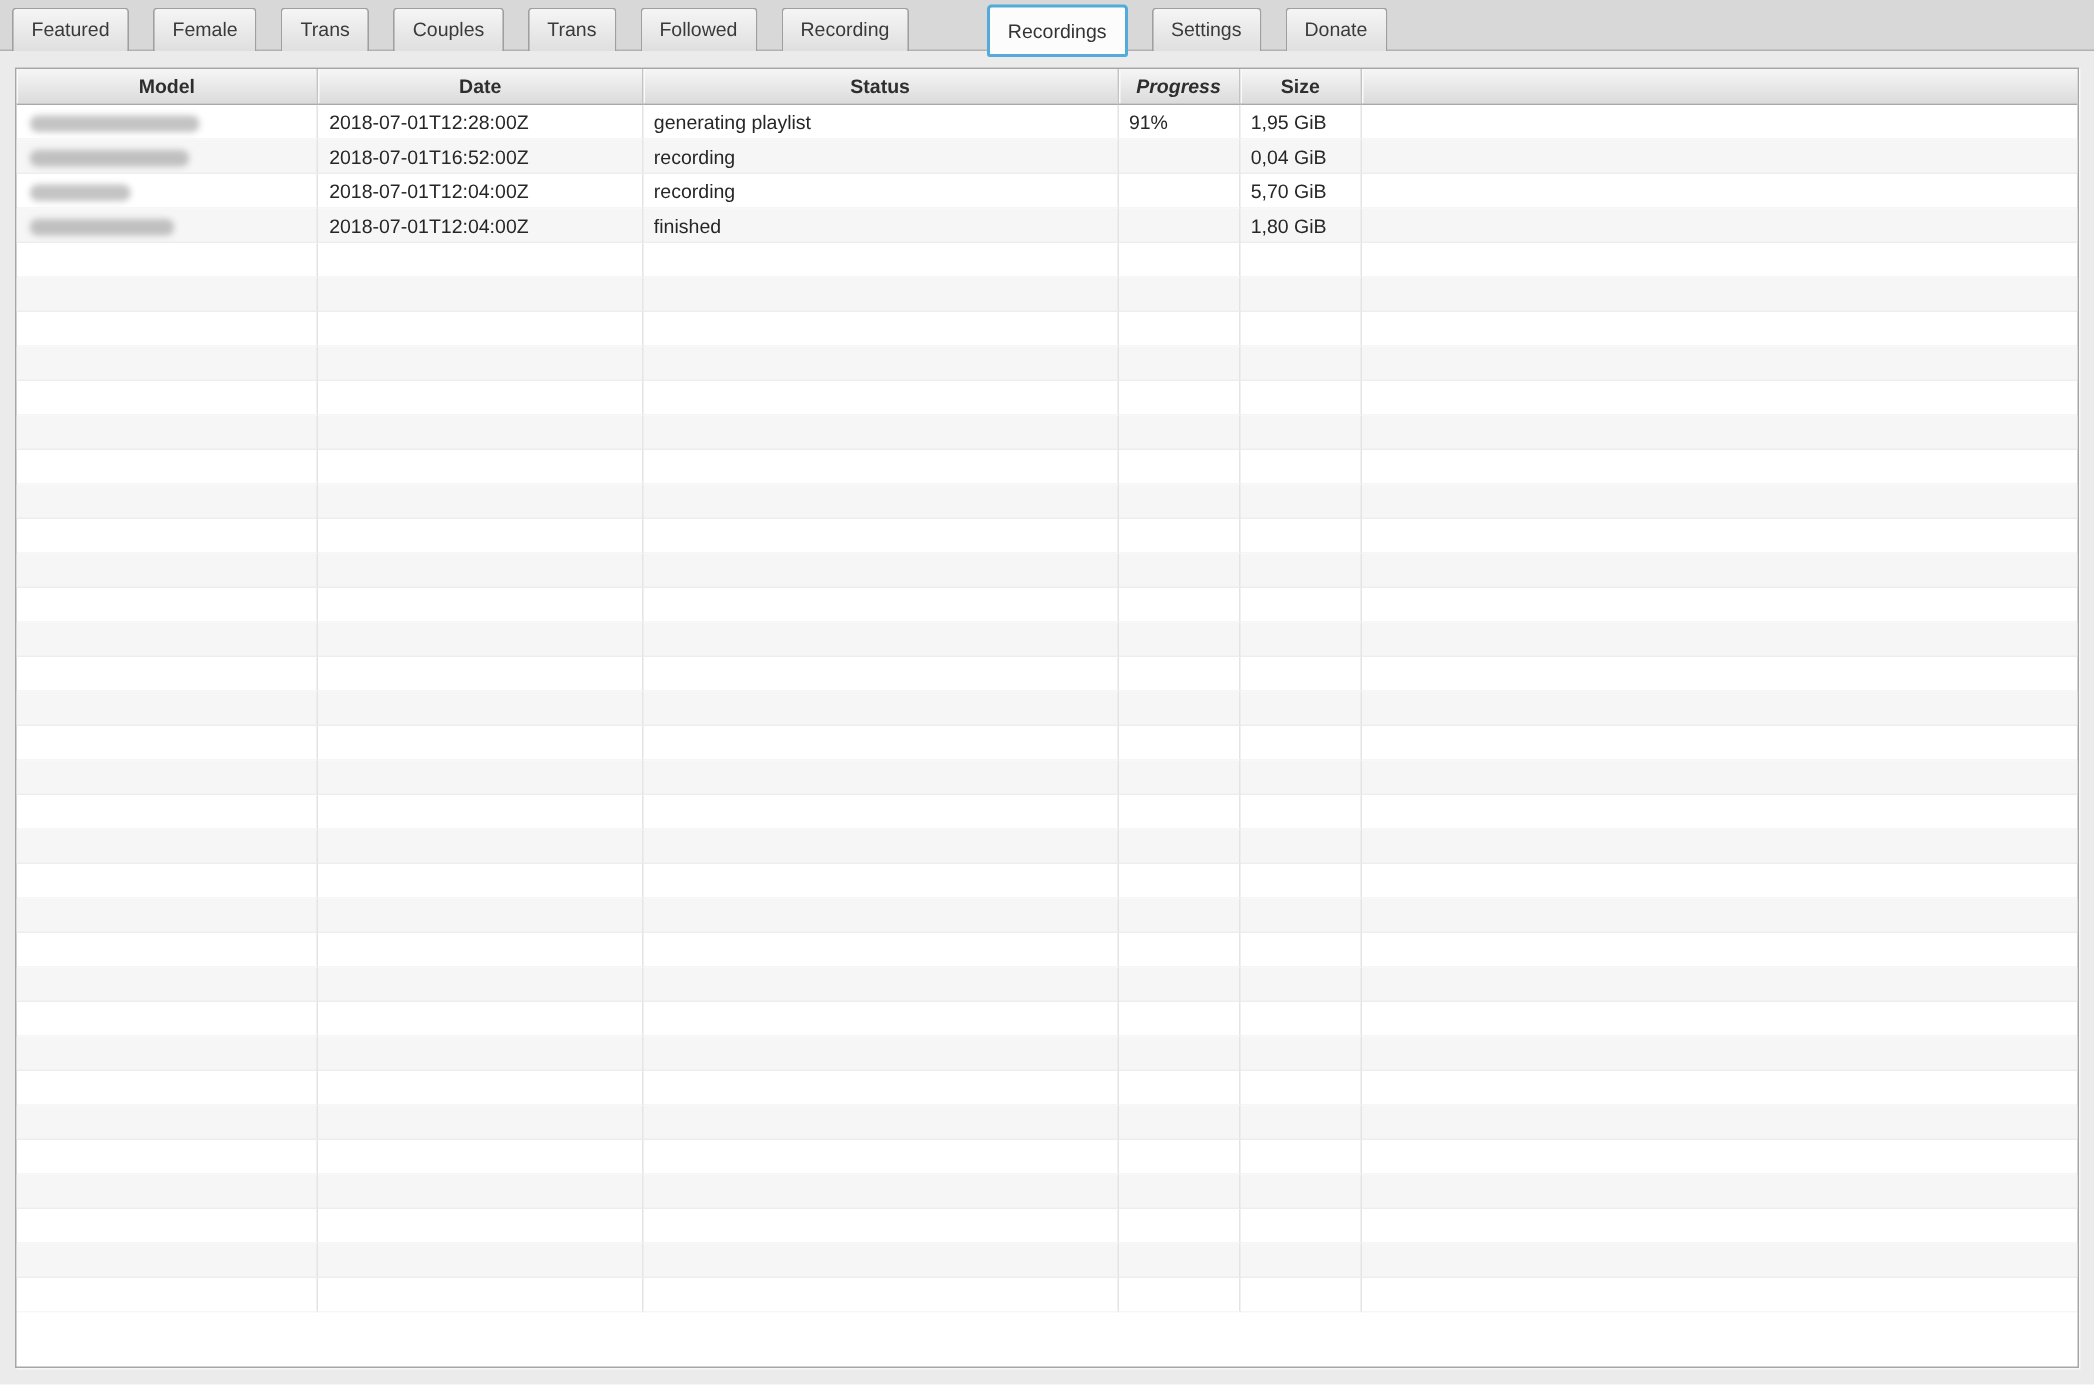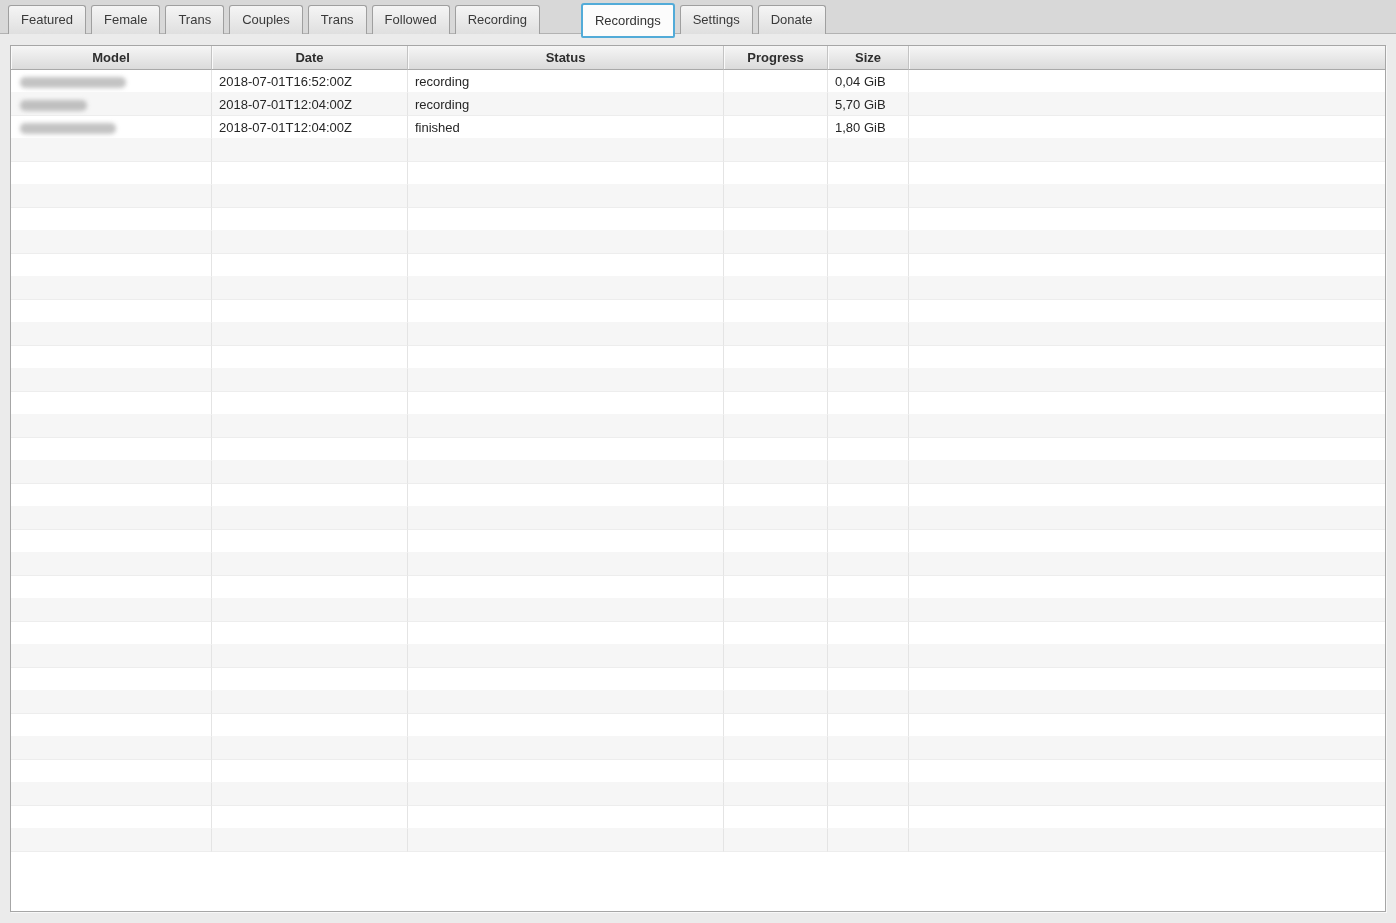--- a/index.html
+++ b/index.html
@@ -20,7 +20,7 @@
     background: var(--tab-strip-background, #d8d8d8);
     border-bottom: 1px solid #b2b2b2;
     padding: 5px 0 0 8px;
-    display: flex; gap: 5px; align-items: flex-start;
+    display: flex; gap: 16px; align-items: flex-start;
   }
   .tab {
     appearance: none; -webkit-appearance: none;

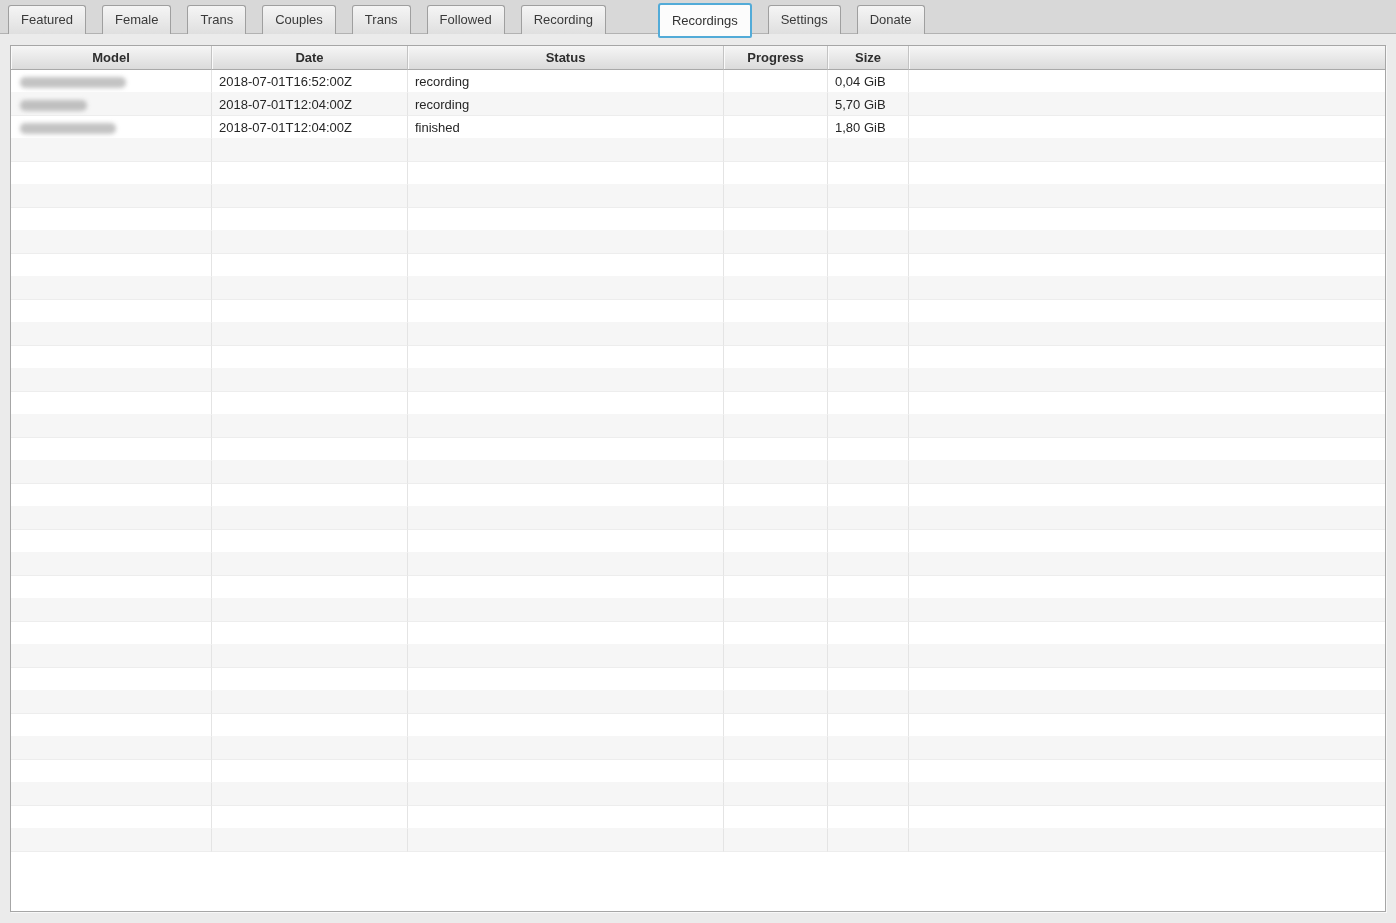--- a/index.html
+++ b/index.html
@@ -103,7 +103,7 @@
     <thead>
       <tr>
           <th style="width: 201px;">Model</th>
-          <th style="width: 196px;">Date</th>
+          <th style="width: 216px;">Date</th>
           <th style="width: 316px;">Status</th>
           <th style="width: 104px;">Progress</th>
           <th style="width: 81px;">Size</th>

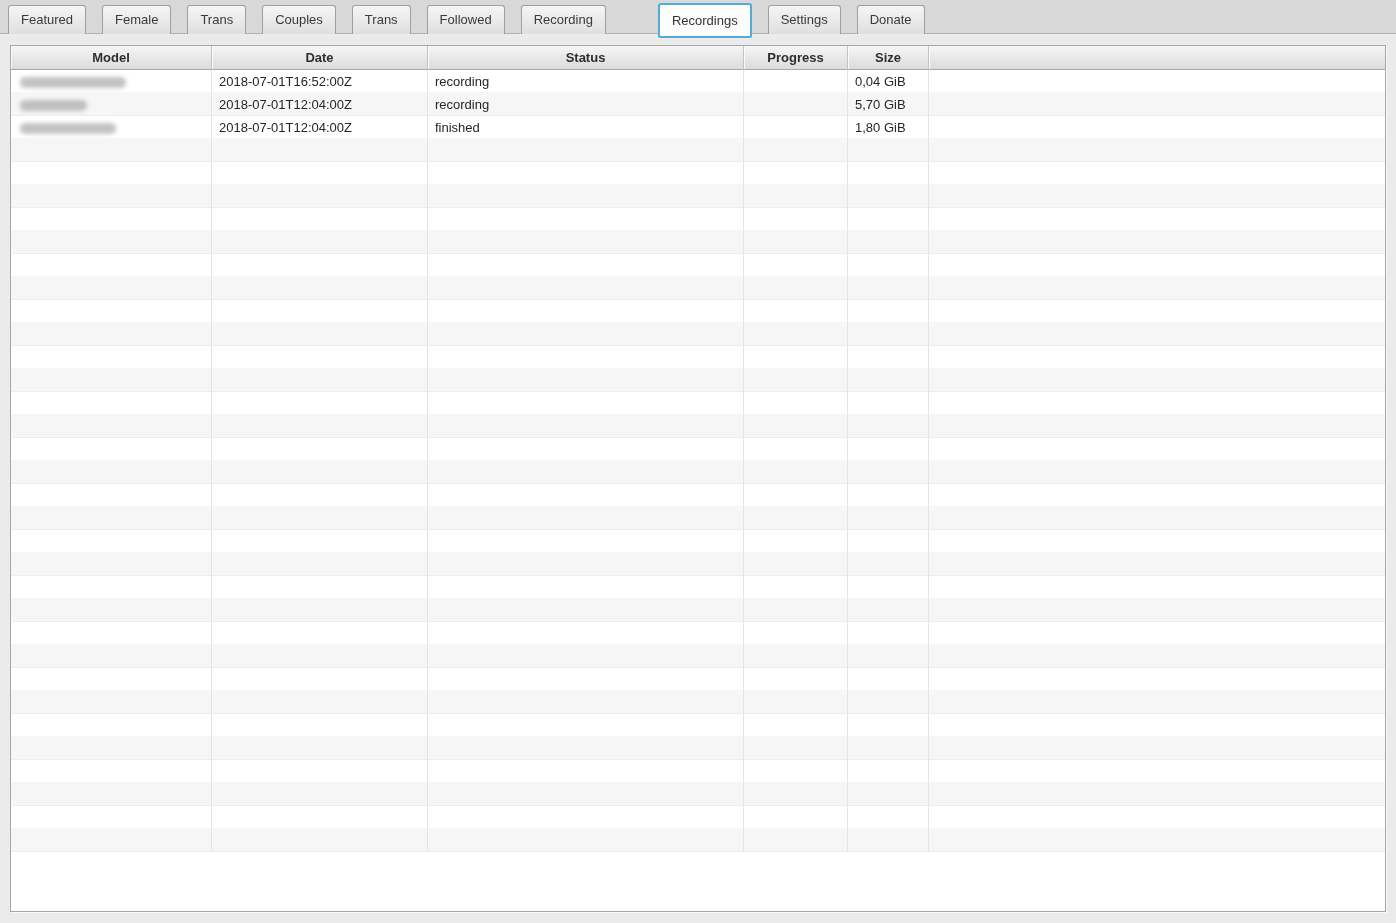--- a/index.html
+++ b/index.html
@@ -105,7 +105,7 @@
           <th style="width: 201px;">Model</th>
           <th style="width: 216px;">Date</th>
           <th style="width: 316px;">Status</th>
-          <th style="width: 104px;">Progress</th>
+          <th style="width: 81px; font-style: italic;">Progress</th>
           <th style="width: 81px;">Size</th>
           <th style="width: 476px;"></th>
         </tr>

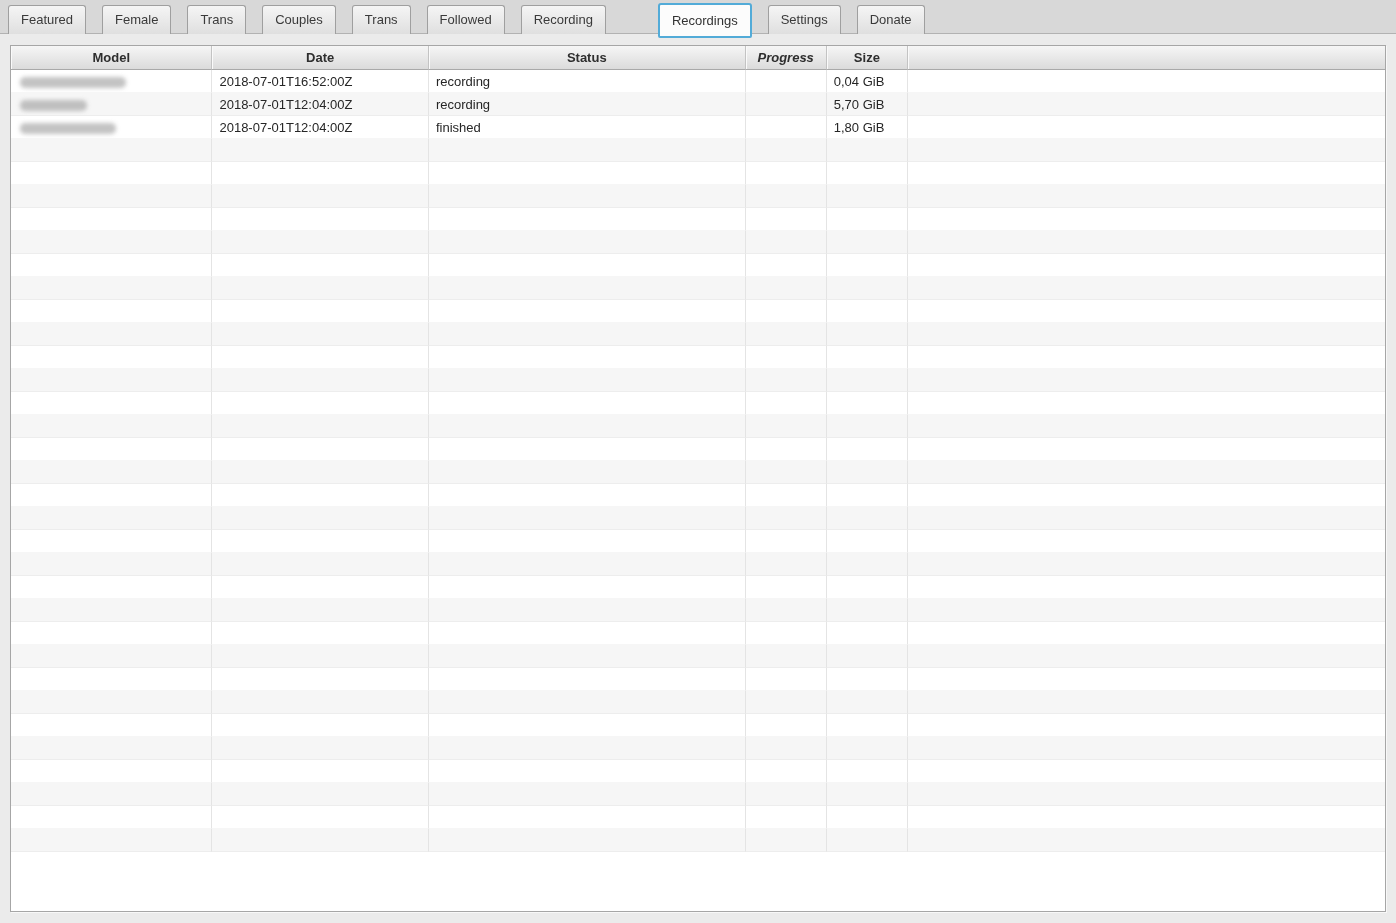--- a/index.html
+++ b/index.html
@@ -112,6 +112,14 @@
     </thead>
     <tbody>
         <tr>
+          <td><span class="redacted-blob" style="width: 113px;"></span></td>
+          <td>2018-07-01T12:28:00Z</td>
+          <td>generating playlist</td>
+          <td>91%</td>
+          <td>1,95 GiB</td>
+          <td></td>
+        </tr>
+        <tr>
           <td><span class="redacted-blob" style="width: 106px;"></span></td>
           <td>2018-07-01T16:52:00Z</td>
           <td>recording</td>

